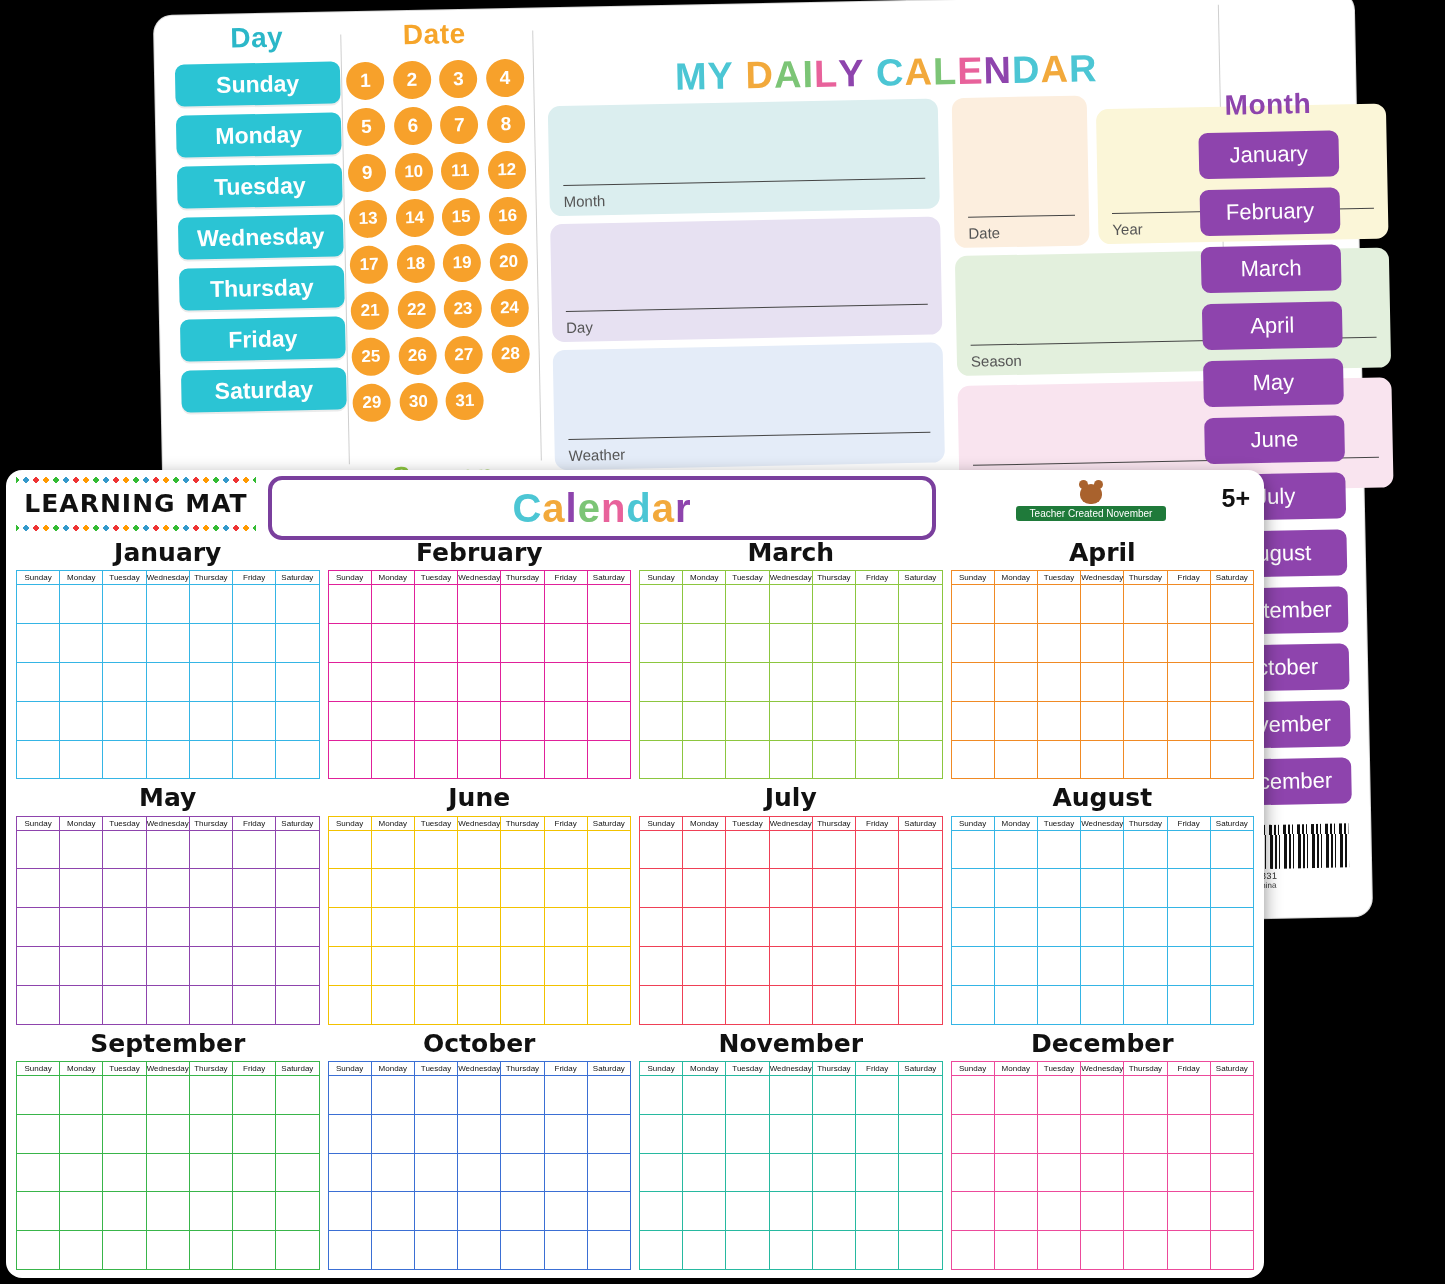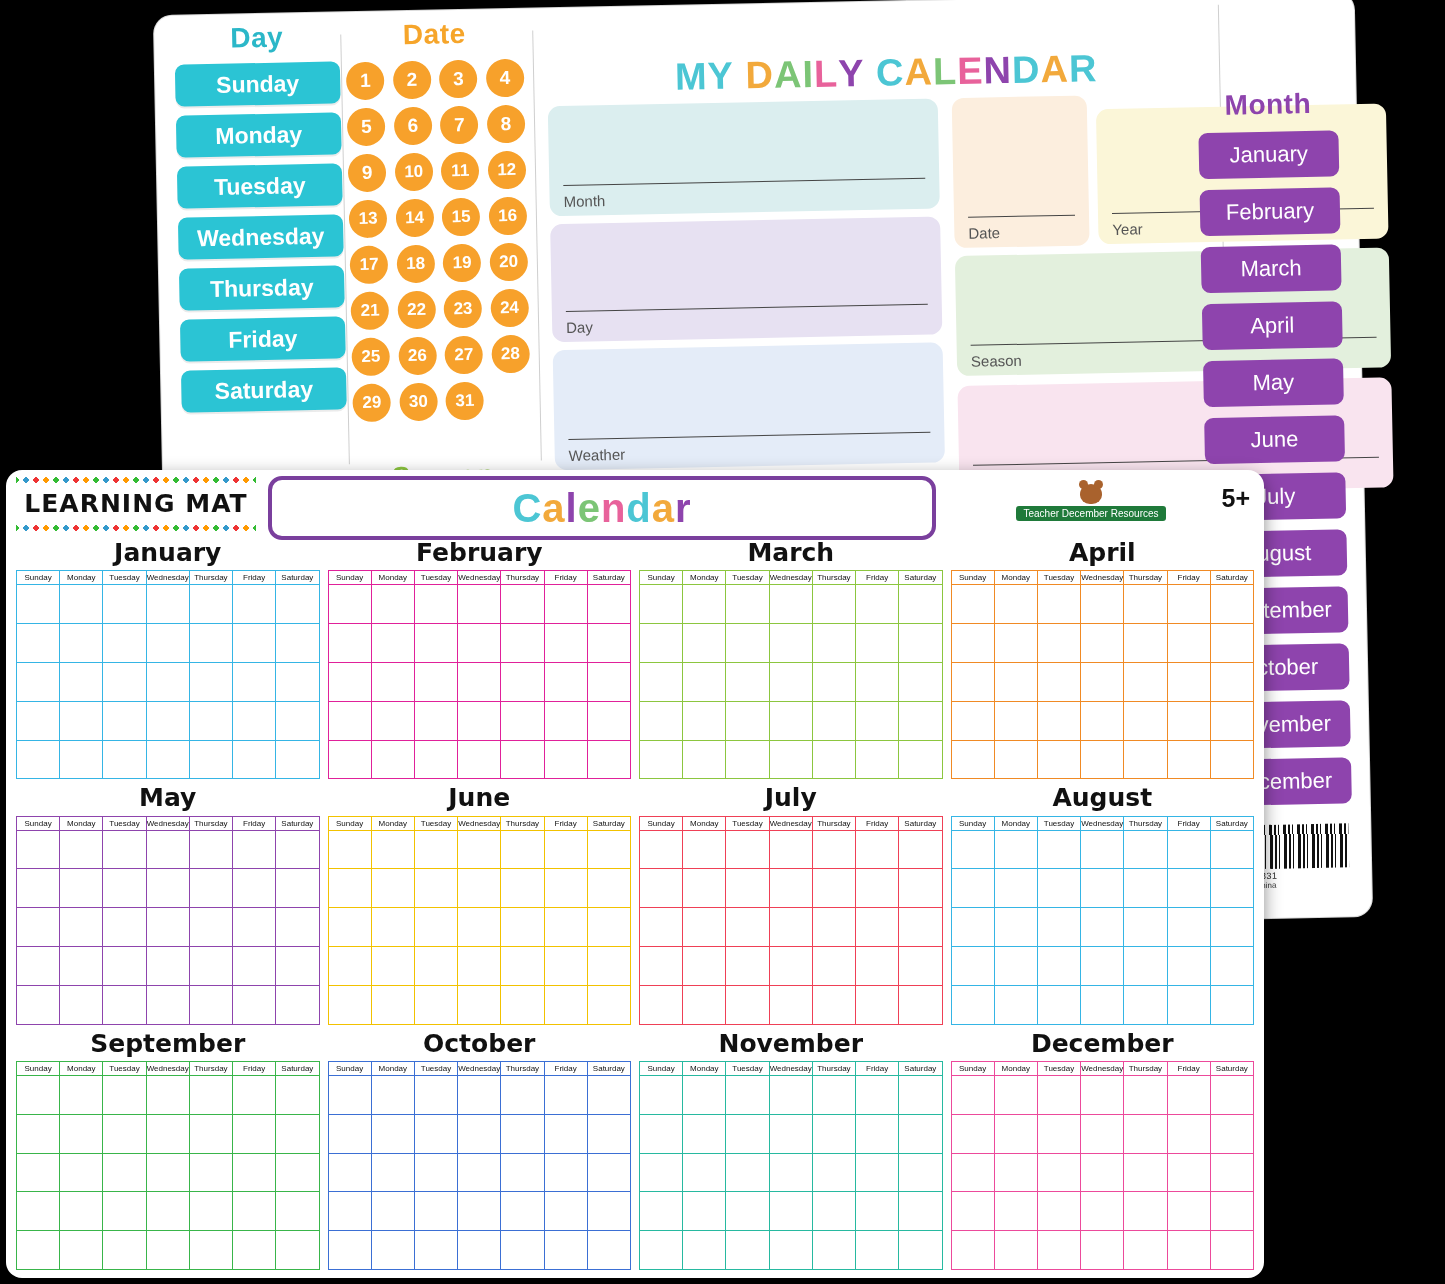--- a/index.html
+++ b/index.html
@@ -236,7 +236,7 @@
 
     <div class="tcr">
       <div class="bear"></div>
-      <div class="tcr-bar">Teacher December Resources</div>
+      <div class="tcr-bar">Teacher Created November</div>
     </div>
 
     <div class="age">5+</div>

